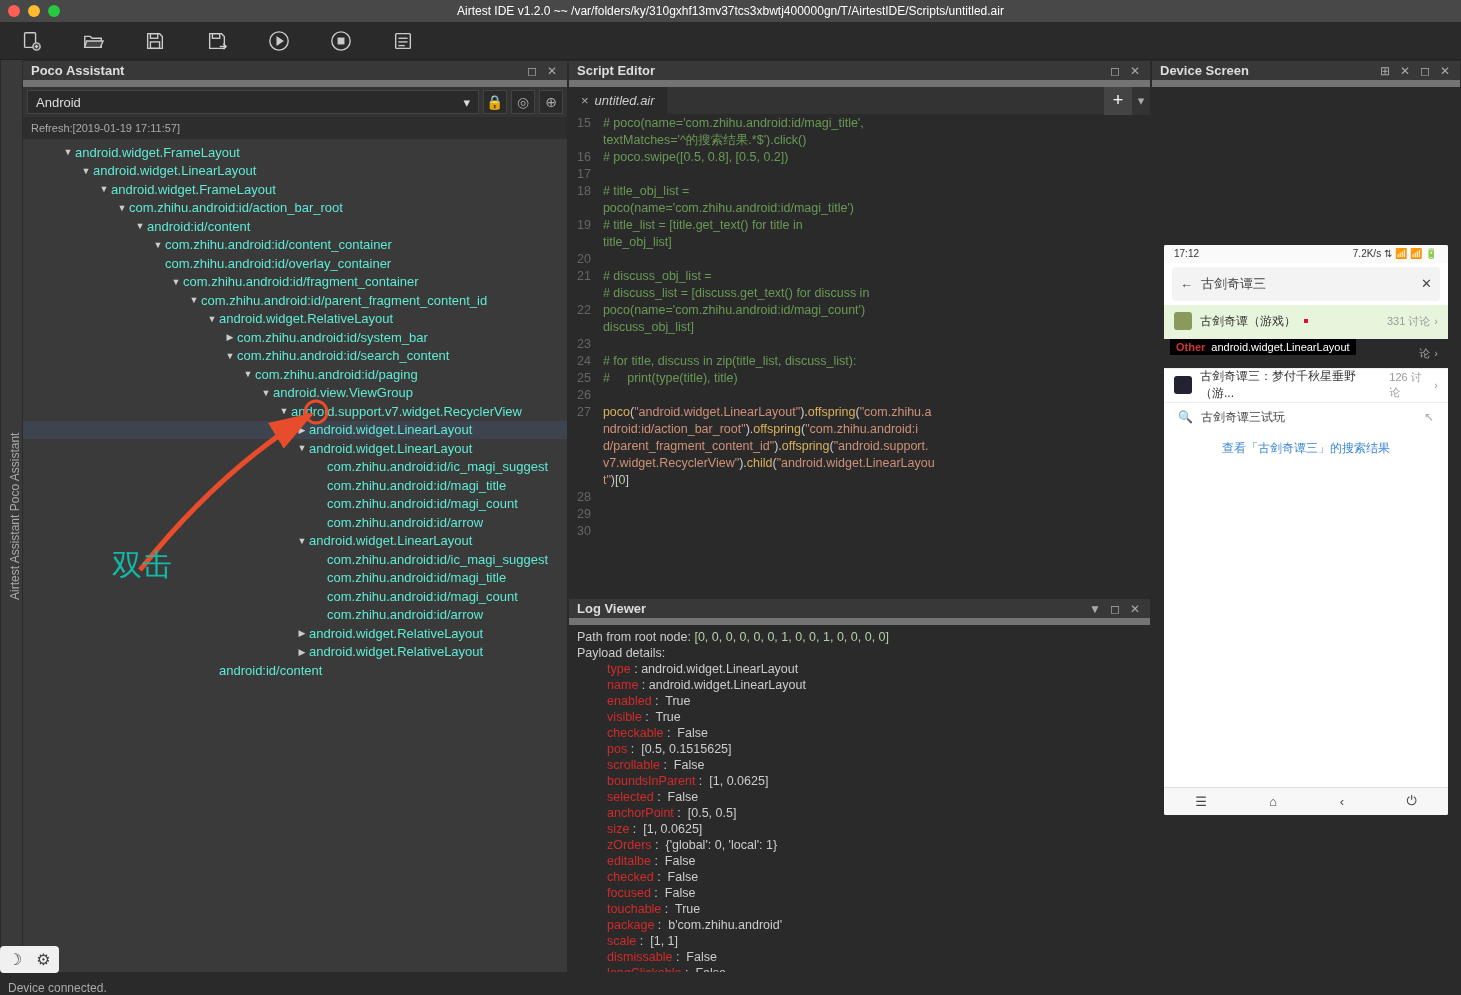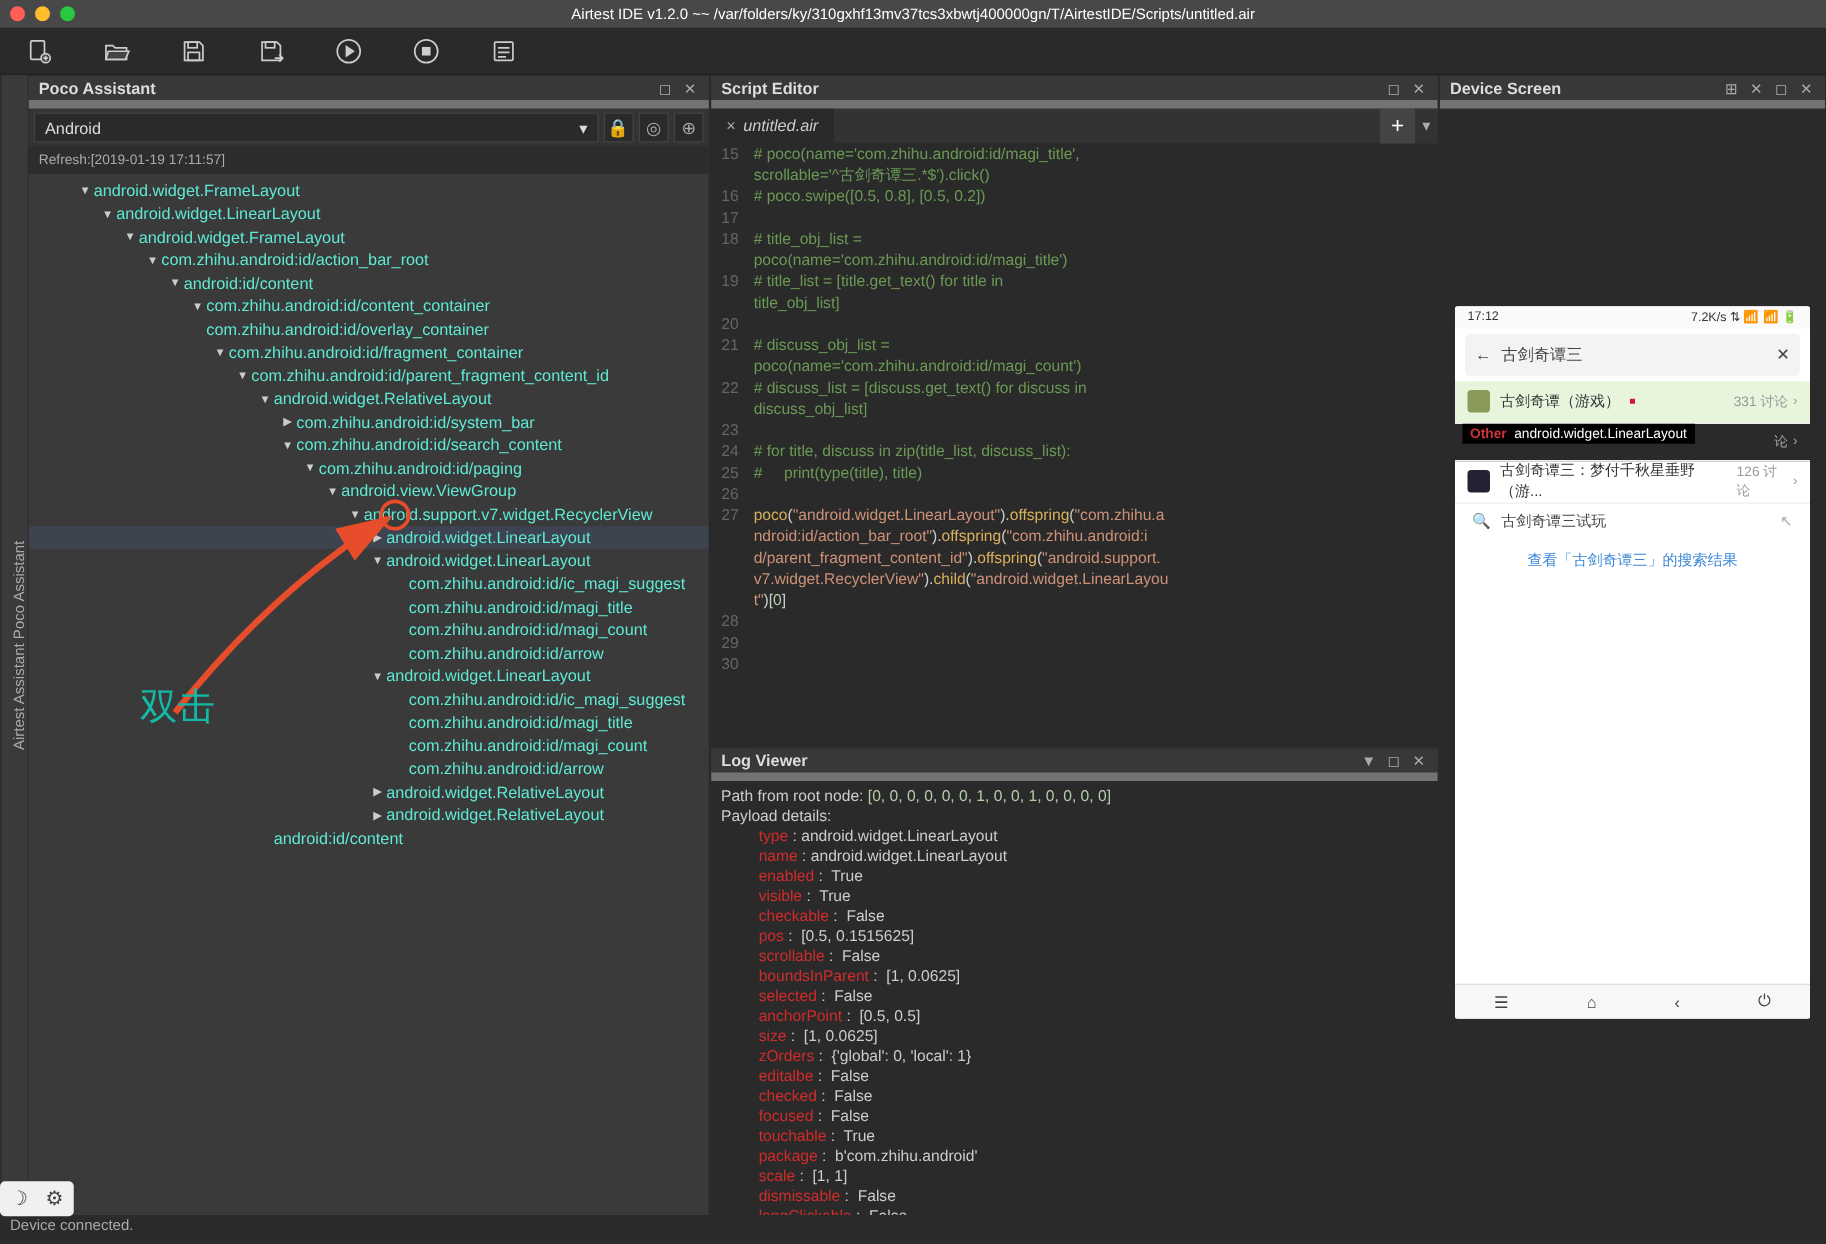--- a/index.html
+++ b/index.html
@@ -318,7 +318,7 @@
             </div>
           <div class="code-lines" id="codelines">
               <div class="ln"><span class="tok-comment"># poco(name='com.zhihu.android:id/magi_title',</span></div>
-              <div class="ln"><span class="tok-comment">scrollable='^古剑奇谭三.*$').click()</span></div>
+              <div class="ln"><span class="tok-comment">textMatches='^的搜索结果.*$').click()</span></div>
               <div class="ln"><span class="tok-comment"># poco.swipe([0.5, 0.8], [0.5, 0.2])</span></div>
               <div class="ln">&nbsp;</div>
               <div class="ln"><span class="tok-comment"># title_obj_list =</span></div>

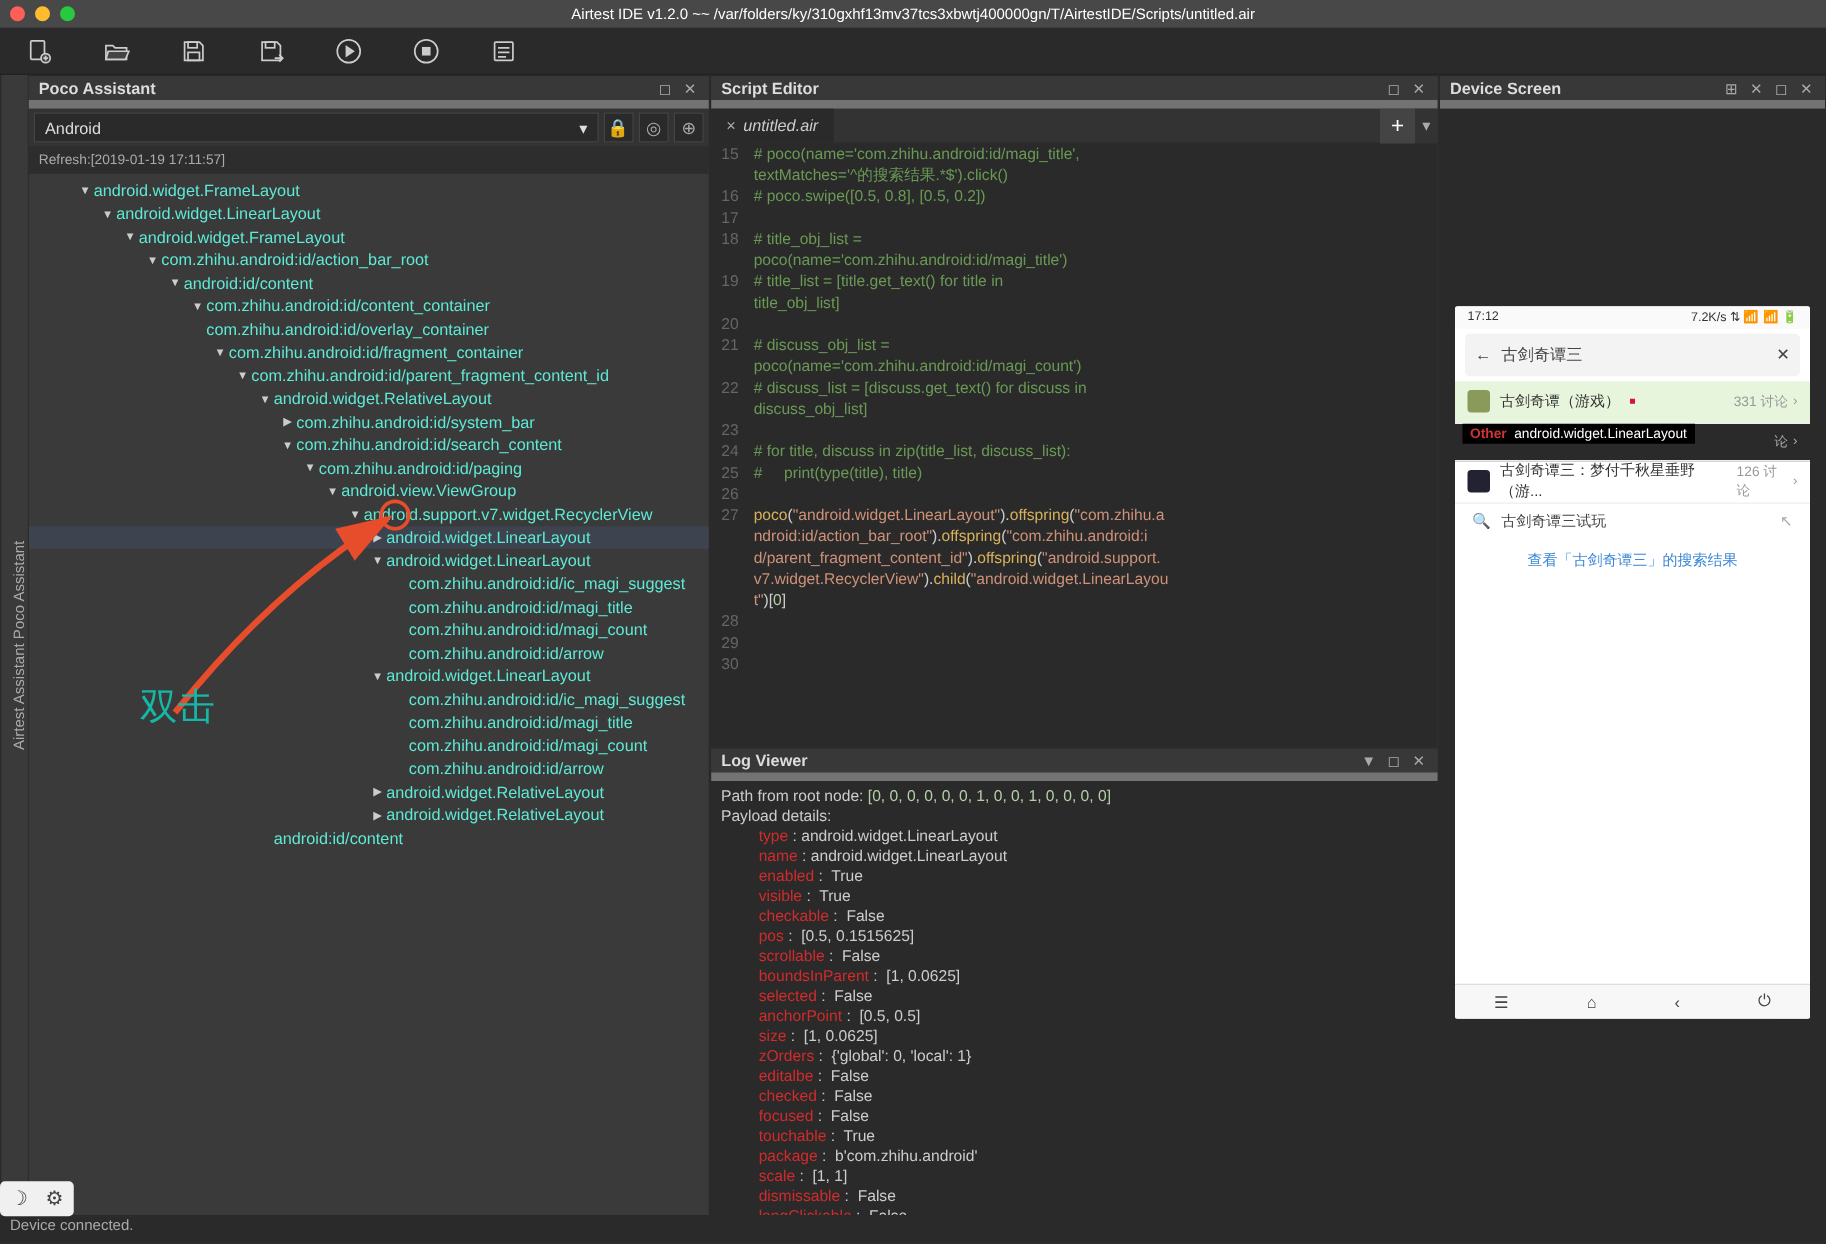--- a/index.html
+++ b/index.html
@@ -327,8 +327,8 @@
               <div class="ln"><span class="tok-comment">title_obj_list]</span></div>
               <div class="ln">&nbsp;</div>
               <div class="ln"><span class="tok-comment"># discuss_obj_list =</span></div>
+              <div class="ln"><span class="tok-comment"># discuss_list = [discuss.get_text() for discuss in</span></div>
               <div class="ln"><span class="tok-comment">poco(name='com.zhihu.android:id/magi_count')</span></div>
-              <div class="ln"><span class="tok-comment"># discuss_list = [discuss.get_text() for discuss in</span></div>
               <div class="ln"><span class="tok-comment">discuss_obj_list]</span></div>
               <div class="ln">&nbsp;</div>
               <div class="ln"><span class="tok-comment"># for title, discuss in zip(title_list, discuss_list):</span></div>

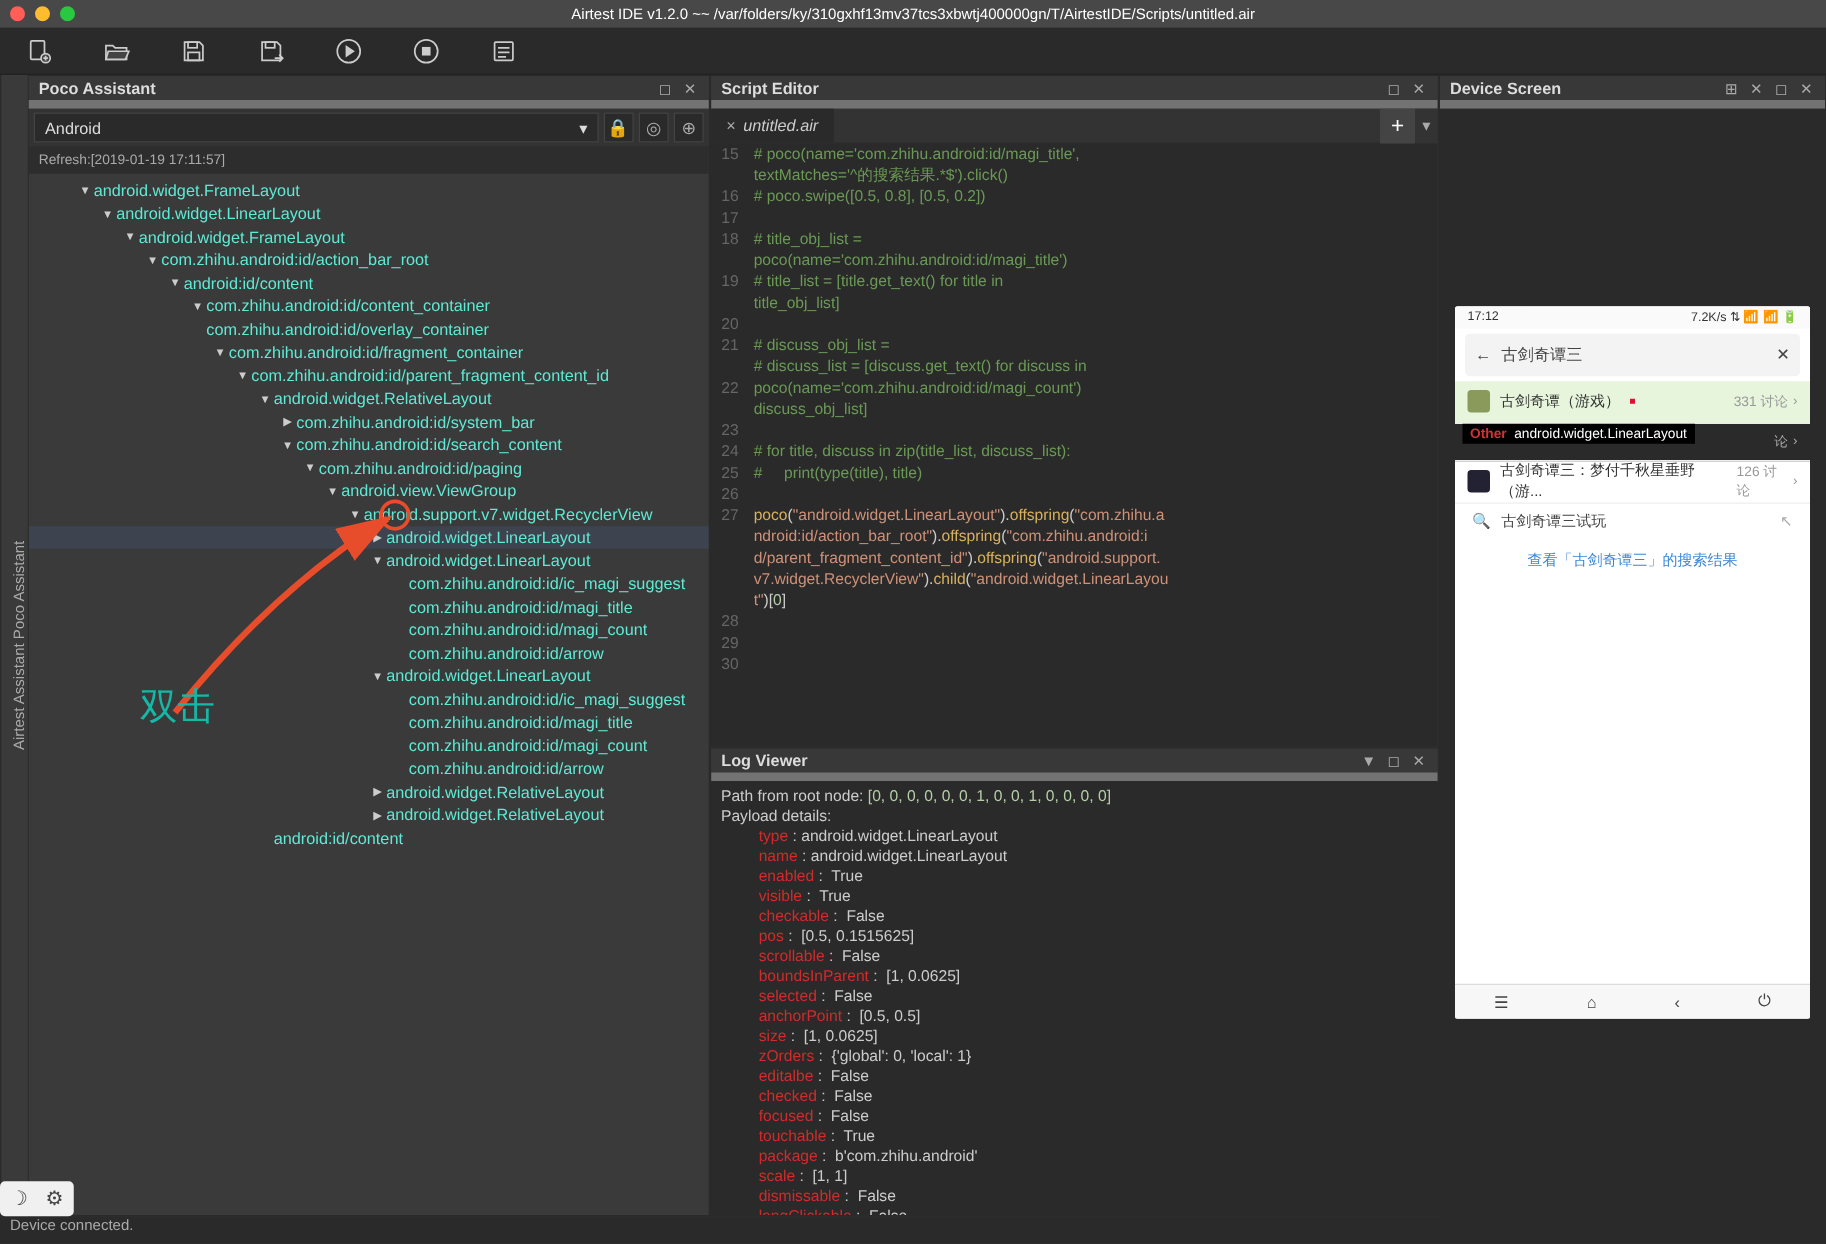--- a/index.html
+++ b/index.html
@@ -70,7 +70,7 @@
 .phone-suggest { padding: 6px 14px; color: #444; font-size: 12px; display: flex; align-items: center; gap: 8px; }
 .phone-link { text-align: center; color: #3b87d6; font-size: 12px; padding: 8px; }
 .phone-nav { height: 28px; background: #f7f7f7; border-top: 1px solid #ddd; display: flex; justify-content: space-around; align-items: center; color: #444; }
-.statusbar { height: 22px; background: #2a2a2a; display: flex; align-items: flex-start; padding: 0 8px; color: #aaa; font-size: 12px; }
+.statusbar { height: 22px; background: #2a2a2a; display: flex; align-items: flex-end; padding: 0 8px; color: #aaa; font-size: 12px; }
 .annotation { position: absolute; pointer-events: none; z-index: 100; }
 .bottom-float { position: absolute; left: 0; bottom: 22px; background: #f0f0f0; border-radius: 4px; padding: 4px 8px; display: flex; gap: 14px; color: #444; font-size: 16px; }
 .phone-row.overlayed { background: #2a2a2a; height: 30px; padding: 0; }

